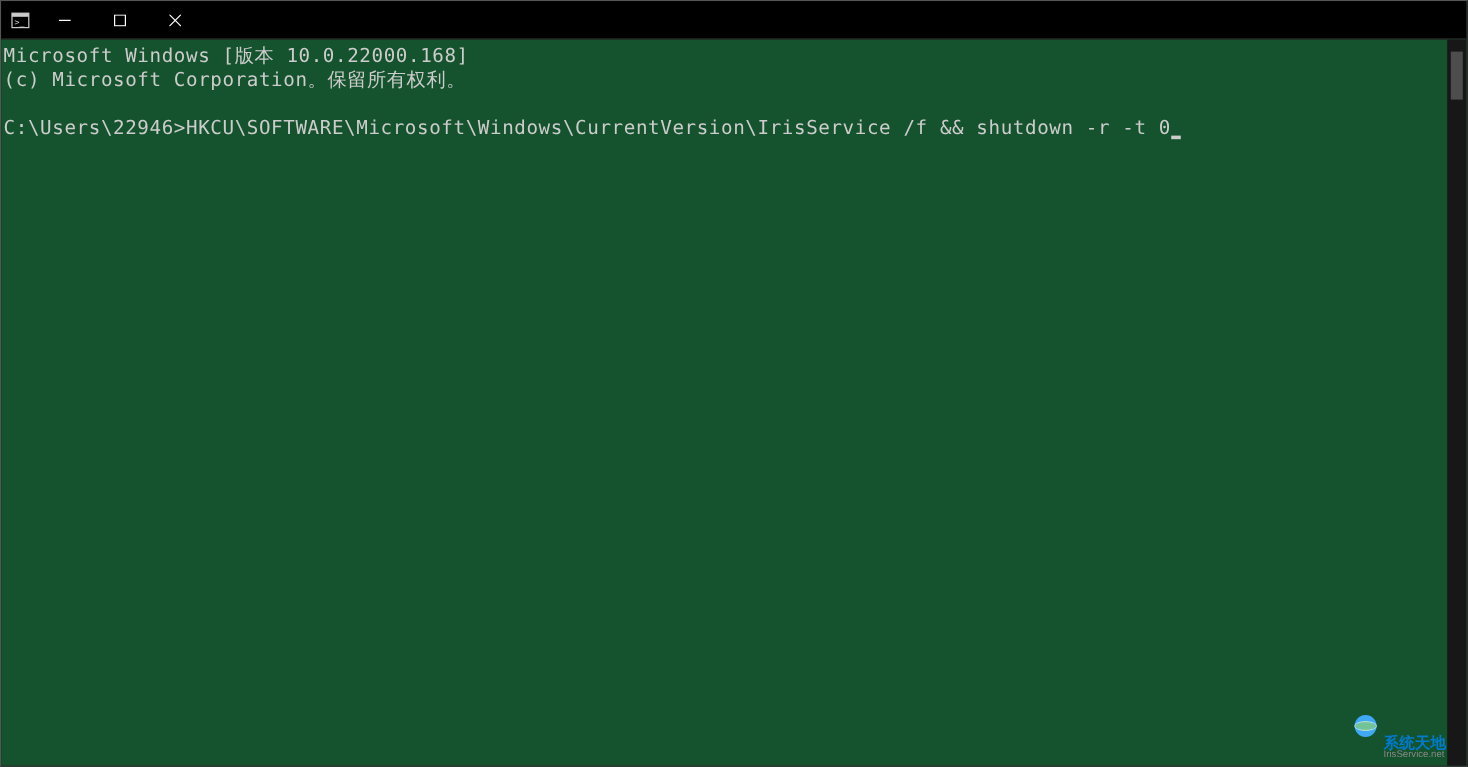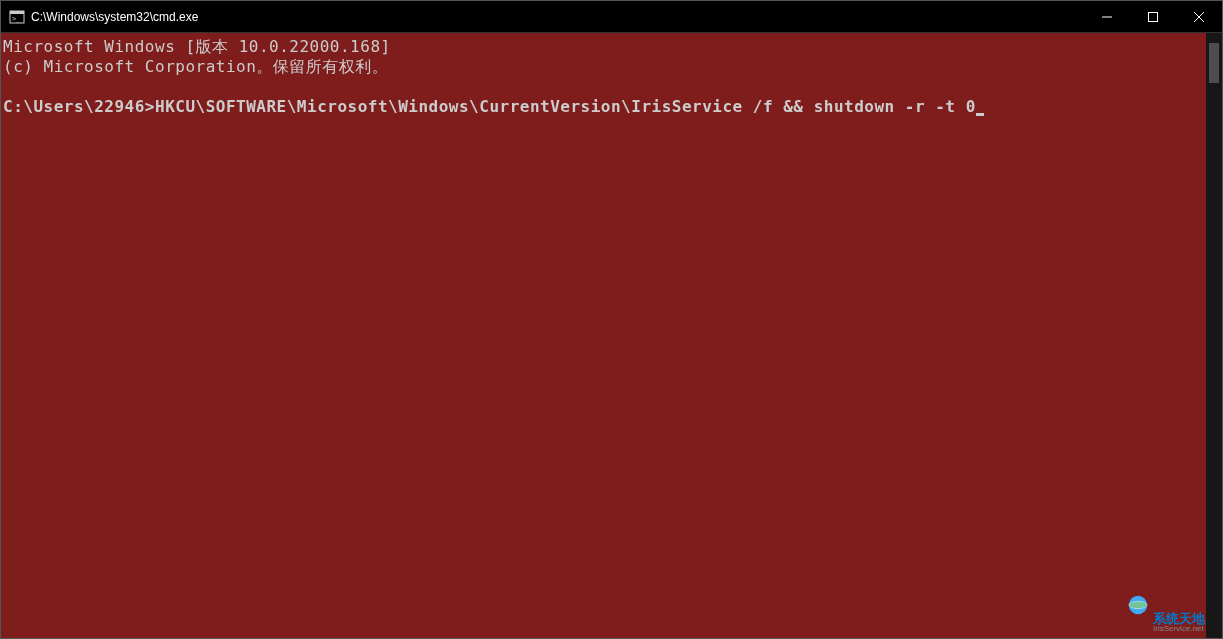--- a/index.html
+++ b/index.html
@@ -152,7 +152,6 @@
         <text x="3" y="12" font-size="7" fill="#ccc" font-family="monospace">&gt;_</text>
       </svg>
     </span>
-    <span class="titlebar-title">C:\Windows\system32\cmd.exe</span>
     <div class="titlebar-controls">
       <div class="titlebar-btn">
         <svg viewBox="0 0 10 10">

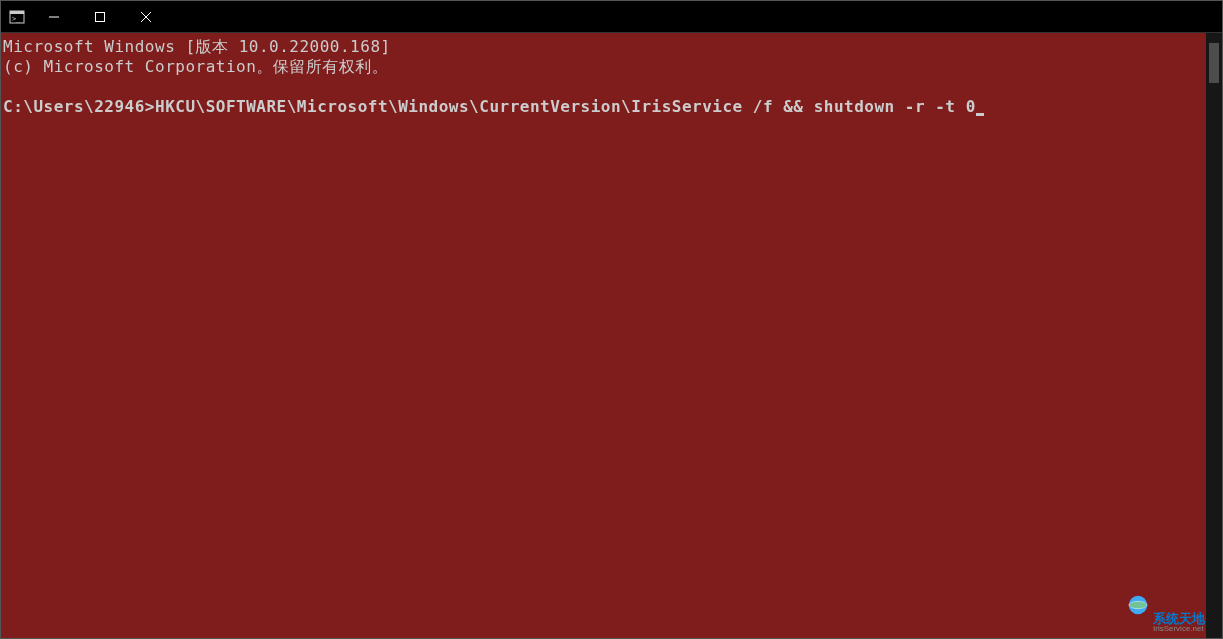--- a/index.html
+++ b/index.html
@@ -69,7 +69,7 @@
     .terminal-area {
       flex: 1;
       display: flex;
-      background: #7f1d1d;
+      background: #14532d;
       position: relative;
     }
     .terminal-content {

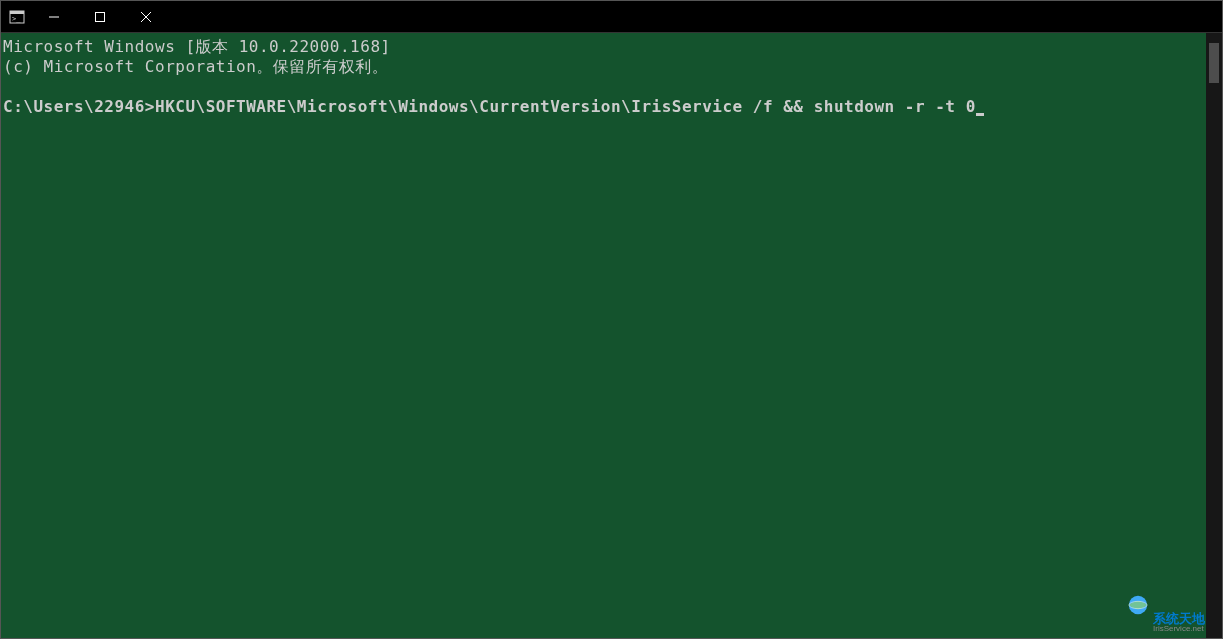--- a/index.html
+++ b/index.html
@@ -88,7 +88,6 @@
     }
     .prompt-line {
       display: block;
-      font-weight: bold;
     }
     .cursor {
       display: inline-block;

